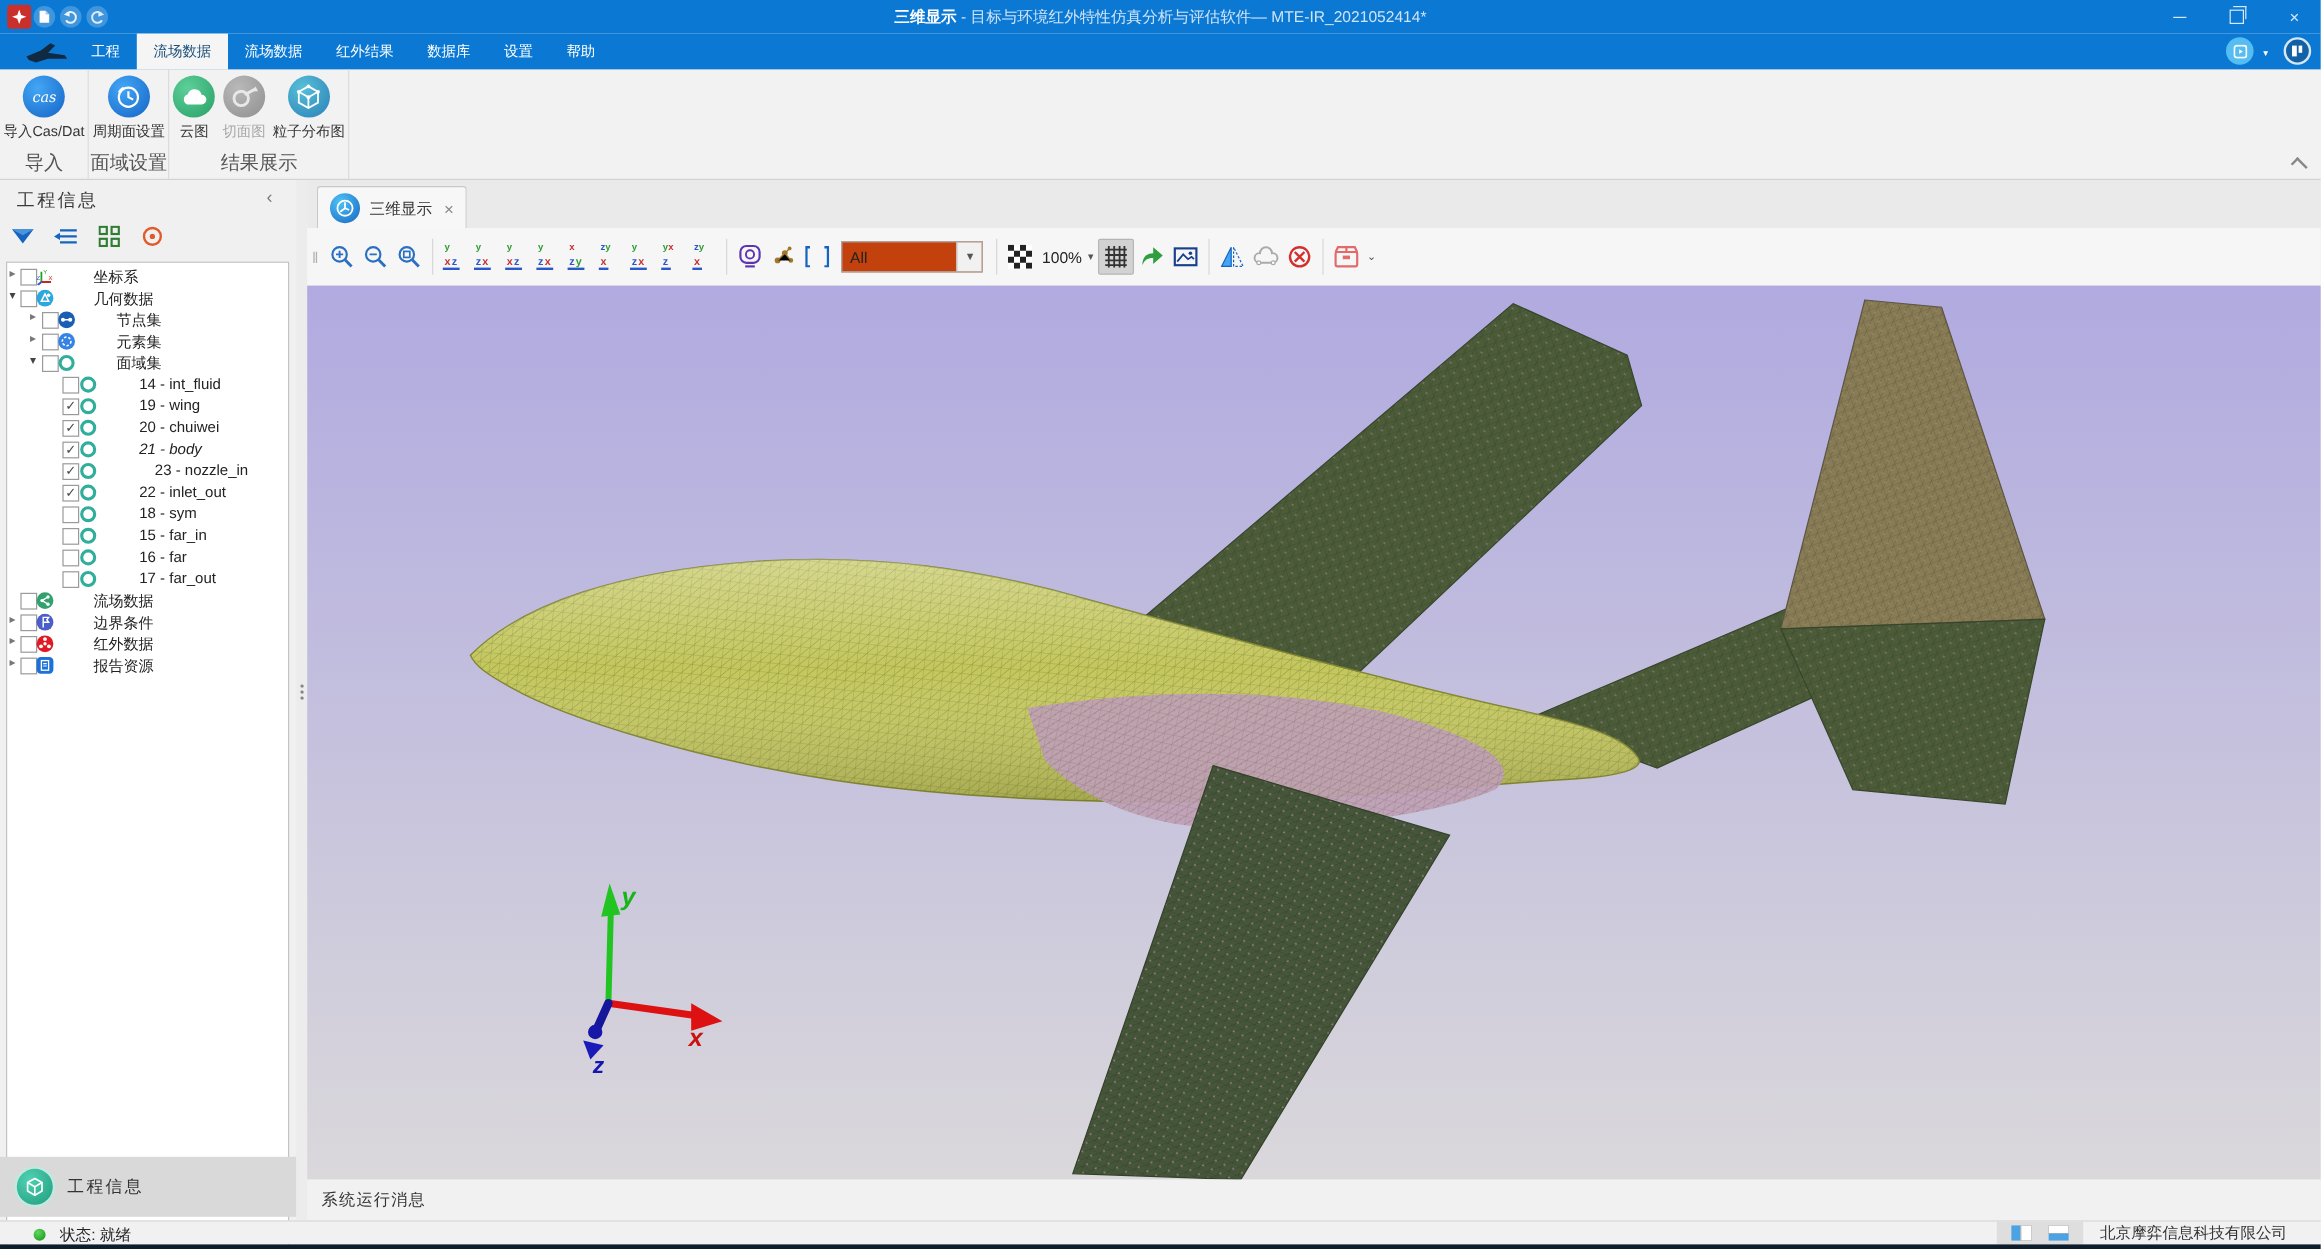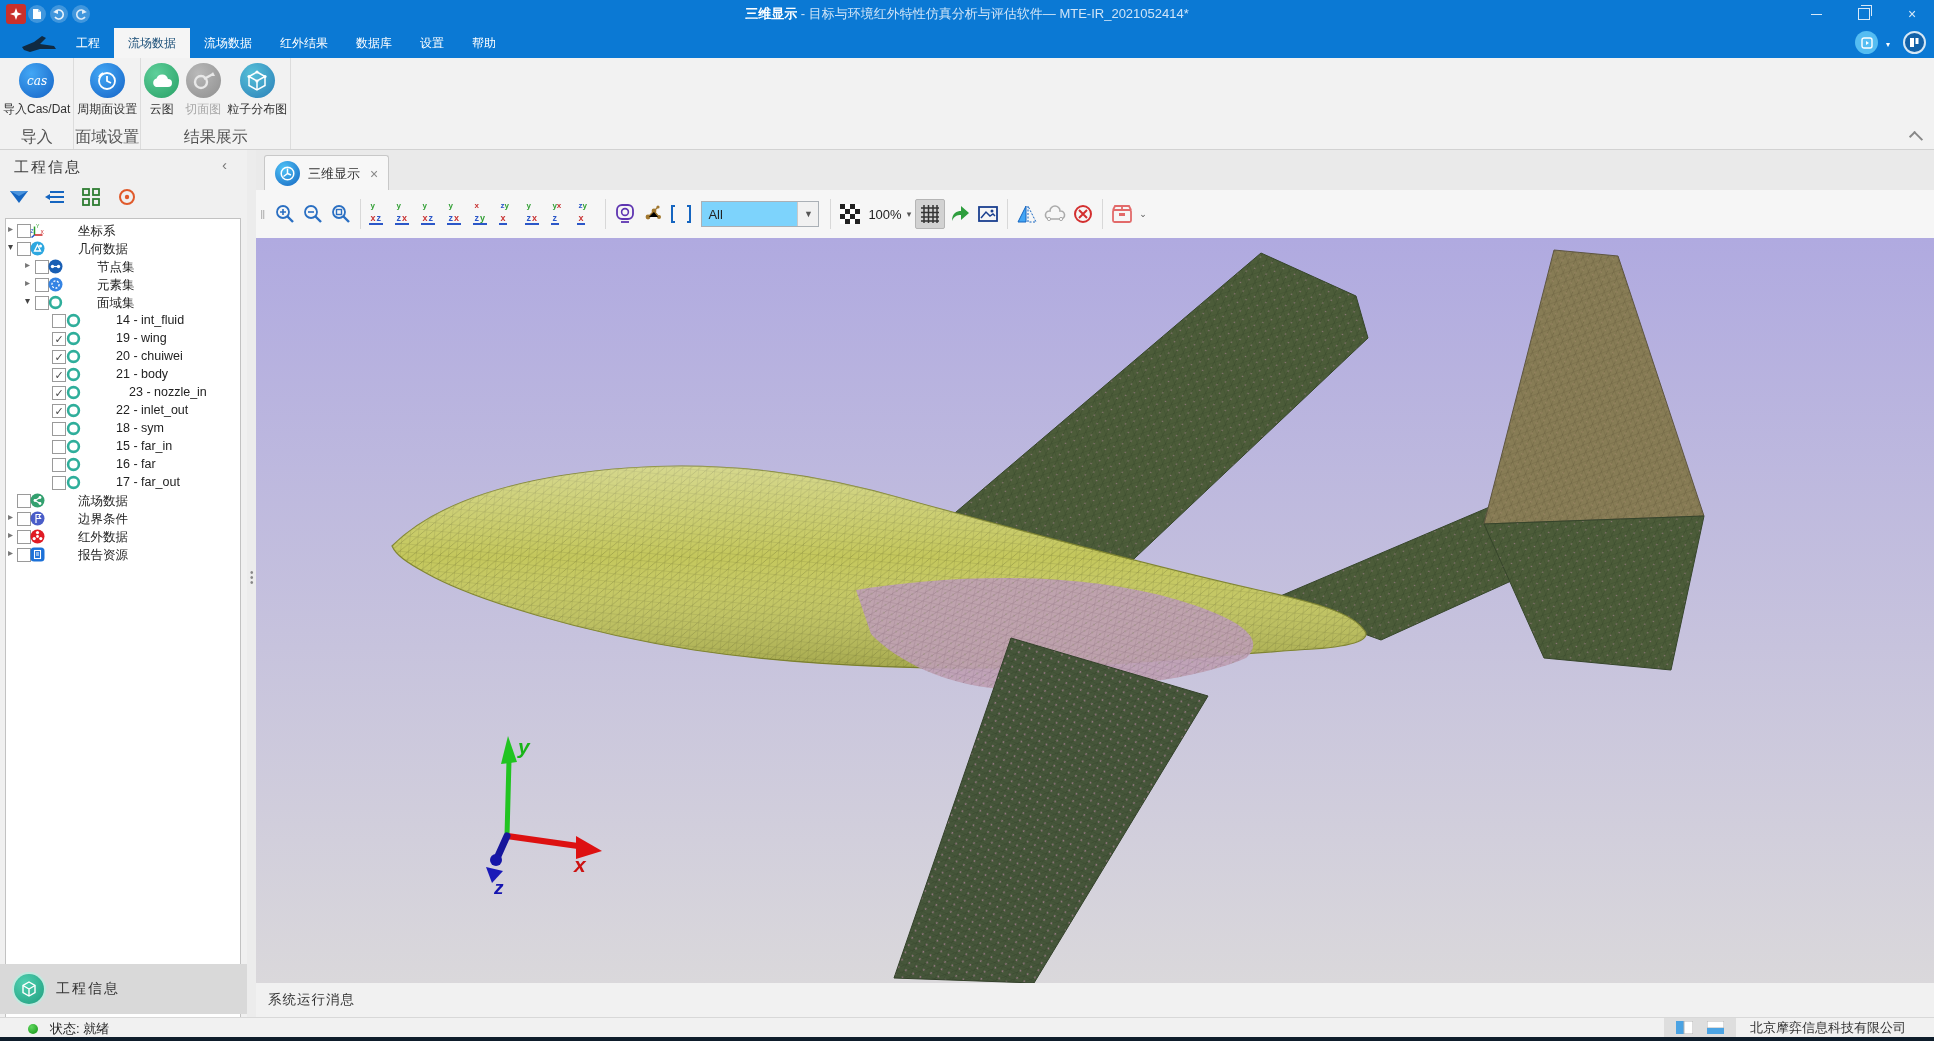--- a/index.html
+++ b/index.html
@@ -75,7 +75,7 @@
   .view-btn{width:24px;height:26px;margin:0 1px;position:relative;font-weight:bold;}
   .view-btn .vt{position:absolute;left:3px;top:0px;font-size:8px;}
   .view-btn .vb{position:absolute;left:2px;bottom:2px;font-size:9px;letter-spacing:1px;border-bottom:2px solid #2b57c8;padding:0 1px 0 1px;text-align:center;}
-  #vp-combo{width:118px;height:26px;background:#7dd3fc;border:1px solid #aab0b6;margin:0 6px;display:flex;align-items:center;box-sizing:border-box;}
+  #vp-combo{width:118px;height:26px;background:#c2410c;border:1px solid #aab0b6;margin:0 6px;display:flex;align-items:center;box-sizing:border-box;}
   #vp-combo .val{flex:1;font-size:13px;color:#222;padding-left:6px;}
   #vp-combo .dd{width:20px;height:24px;background:#f1f1f1;border-left:1px solid #c9c9c9;display:flex;align-items:center;justify-content:center;font-size:9px;color:#555;}
   #zoom-label{font-size:13px;color:#222;margin:0 2px 0 4px;}

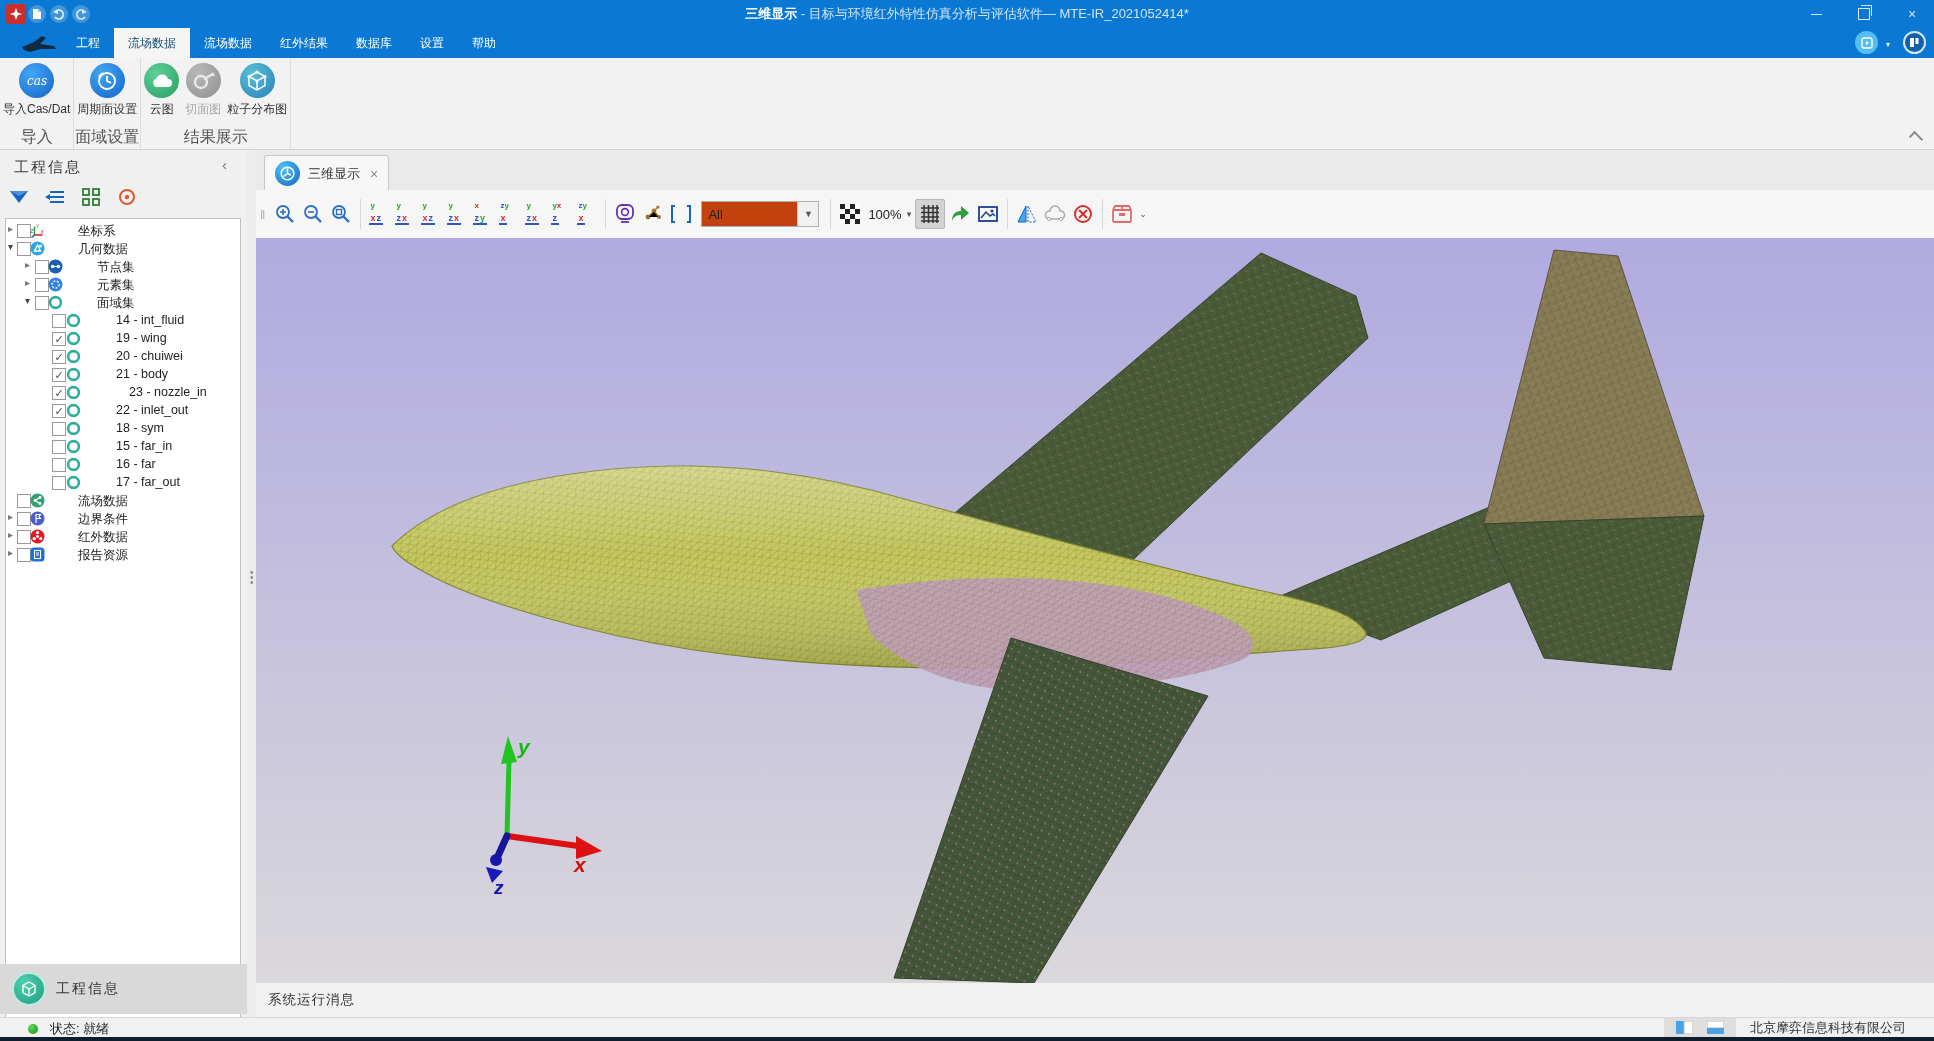--- a/index.html
+++ b/index.html
@@ -361,7 +361,7 @@
             <circle cx="7.5" cy="7.5" r="5.4" fill="none" stroke="#2fae9b" stroke-width="2.6"></circle>
           </svg>
         </span>
-        <span class="tr-label" style="left: 110px;">21 - body</span>
+        <span class="tr-label" style="left: 110px; font-style: italic;">21 - body</span>
       </div>
       <div class="tree-row">
         <span class="tr-cb" style="left: 46px;">✓</span>

